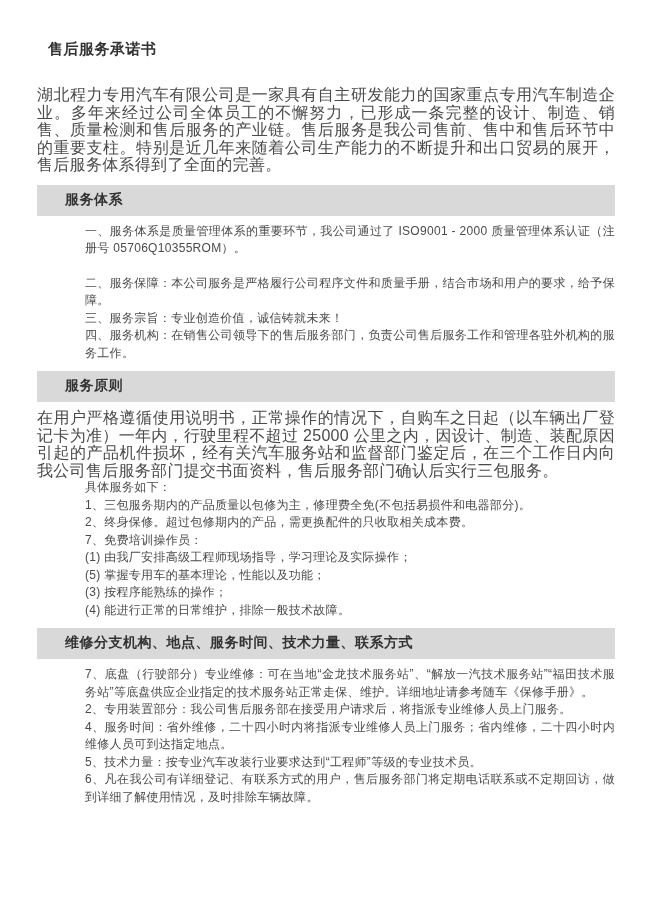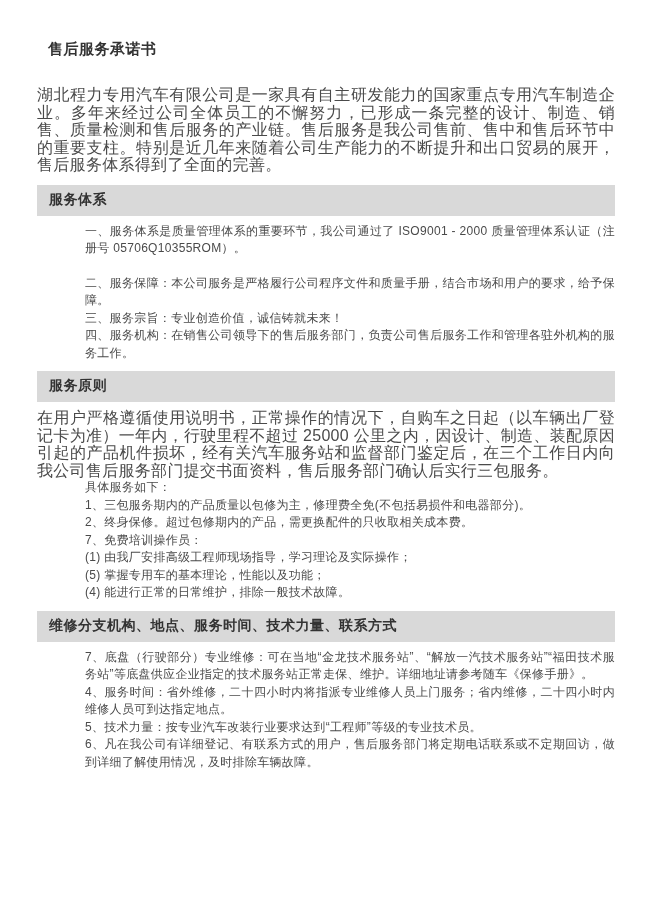--- a/index.html
+++ b/index.html
@@ -35,7 +35,7 @@
     color: #333333;
     font-size: 14px;
     font-weight: bold;
-    padding: 6px 12px 7px 12px;
+    padding: 6px 12px 7px 28px;
     margin-top: 9px;
     margin-bottom: 7px;
     letter-spacing: 0.5px;

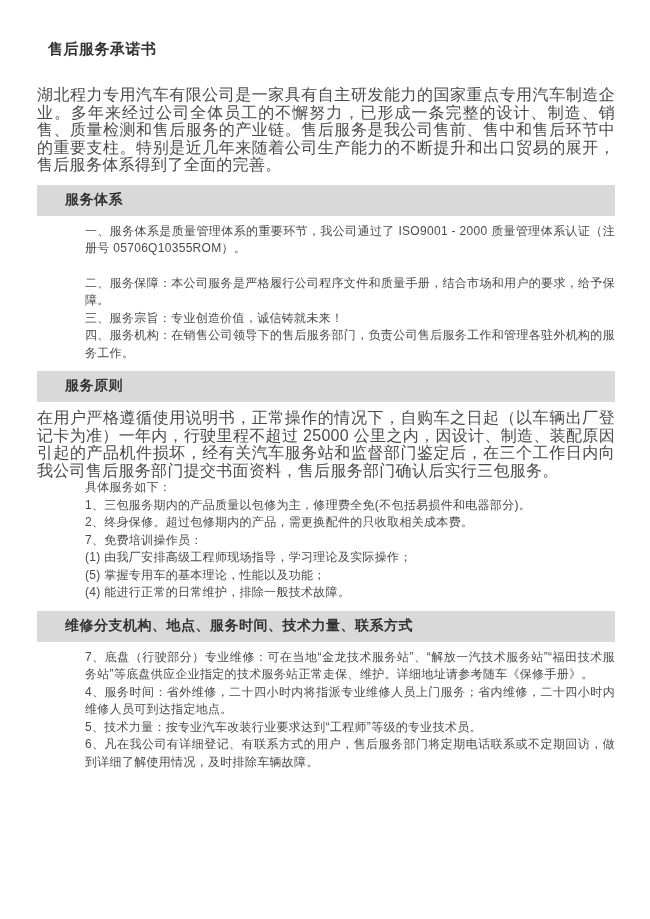--- a/index.html
+++ b/index.html
@@ -76,6 +76,7 @@
   <p class="item">7、免费培训操作员：</p>
   <p class="item">(1) 由我厂安排高级工程师现场指导，学习理论及实际操作；</p>
   <p class="item">(5) 掌握专用车的基本理论，性能以及功能；</p>
+  <p class="item">(3) 按程序能熟练的操作；</p>
   <p class="item">(4) 能进行正常的日常维护，排除一般技术故障。</p>
 
   <div class="section-bar">维修分支机构、地点、服务时间、技术力量、联系方式</div>

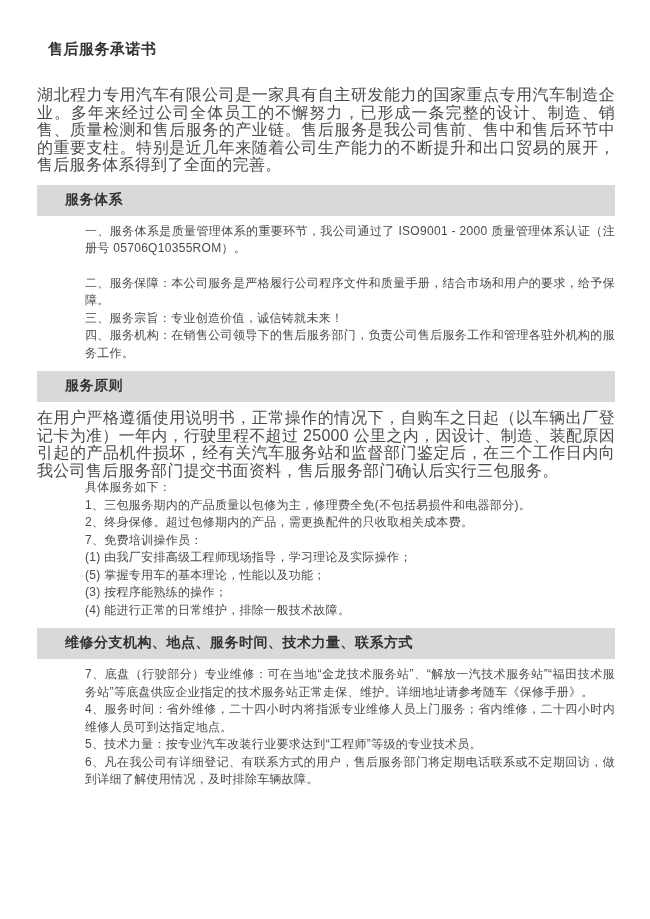--- a/index.html
+++ b/index.html
@@ -82,6 +82,7 @@
   <div class="section-bar">维修分支机构、地点、服务时间、技术力量、联系方式</div>
 
   <p class="item">7、底盘（行驶部分）专业维修：可在当地“金龙技术服务站”、“解放一汽技术服务站”“福田技术服务站”等底盘供应企业指定的技术服务站正常走保、维护。详细地址请参考随车《保修手册》。</p>
+  <p class="item">2、专用装置部分：我公司售后服务部在接受用户请求后，将指派专业维修人员上门服务。</p>
   <p class="item">4、服务时间：省外维修，二十四小时内将指派专业维修人员上门服务；省内维修，二十四小时内维修人员可到达指定地点。</p>
   <p class="item">5、技术力量：按专业汽车改装行业要求达到“工程师”等级的专业技术员。</p>
   <p class="item">6、凡在我公司有详细登记、有联系方式的用户，售后服务部门将定期电话联系或不定期回访，做到详细了解使用情况，及时排除车辆故障。</p>

